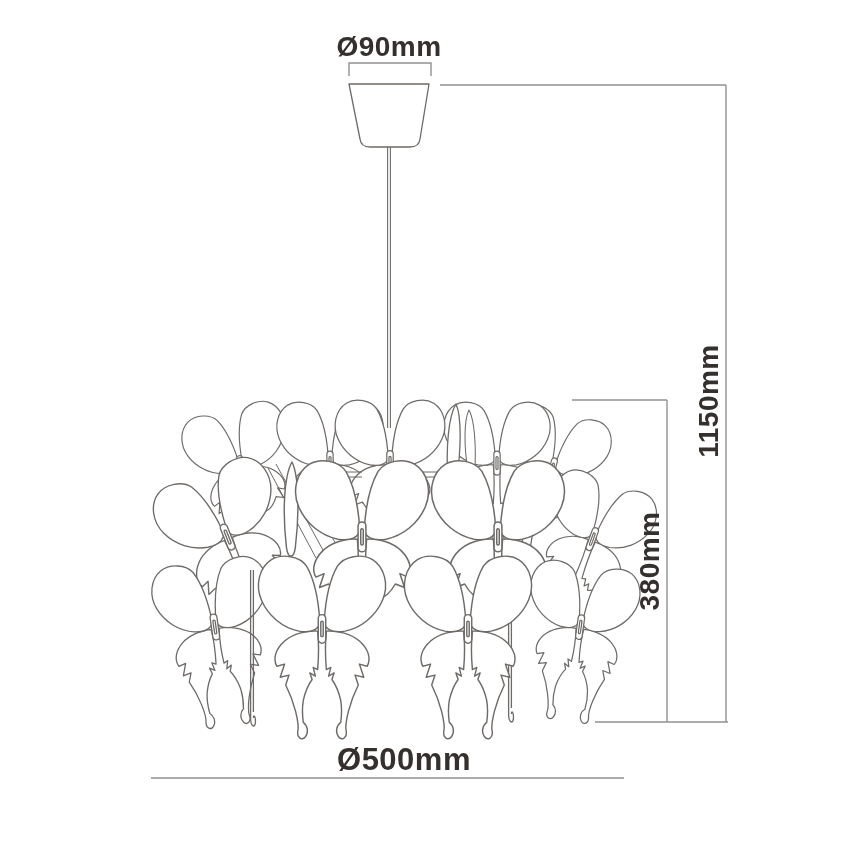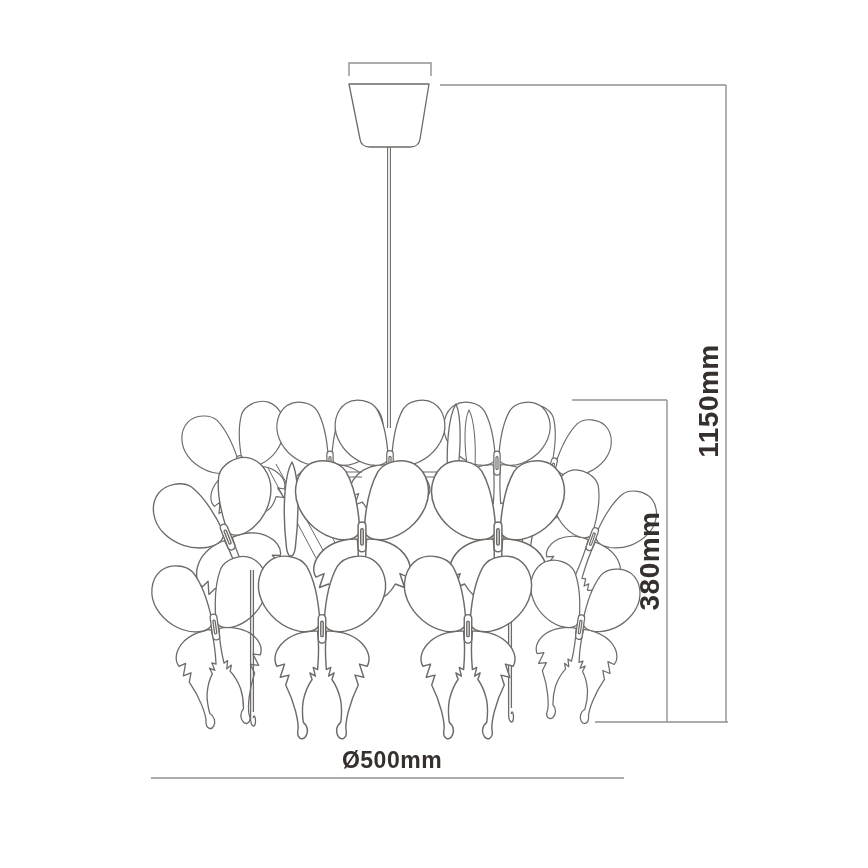--- a/index.html
+++ b/index.html
@@ -102,6 +102,7 @@
     </g>
   </svg>
 
+  <div id="l90" class="dim-label">Ø90mm</div>
   <div id="l1150" class="dim-label">1150mm</div>
   <div id="l380" class="dim-label">380mm</div>
   <div id="l500" class="dim-label">Ø500mm</div>

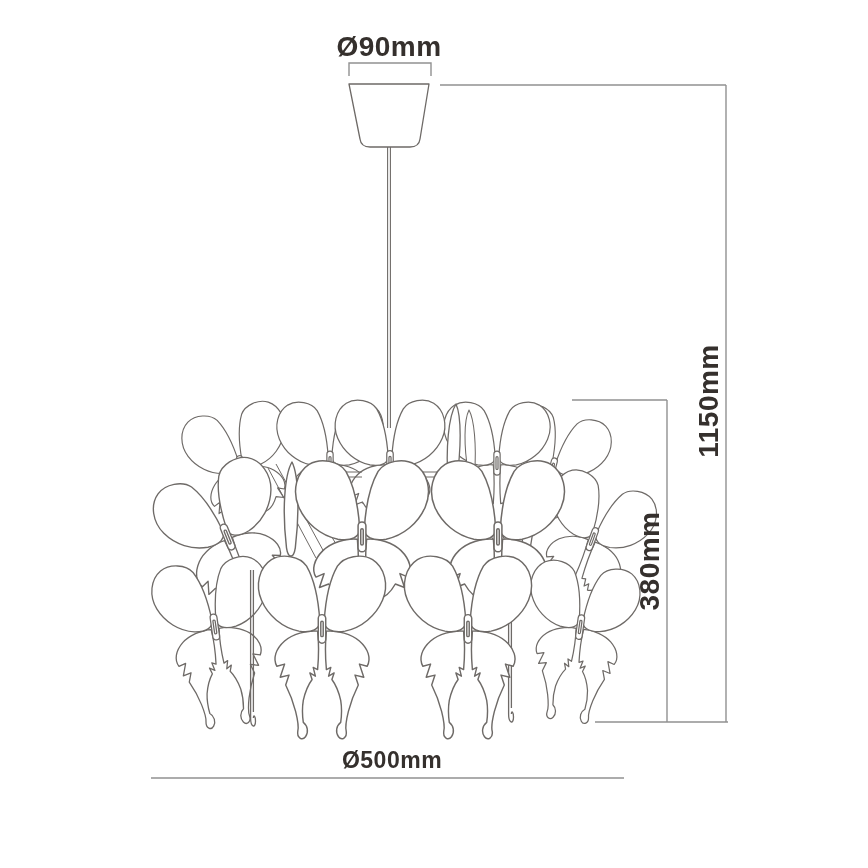--- a/index.html
+++ b/index.html
@@ -11,7 +11,7 @@
   #l90  {left:389px;top:47px; transform:translate(-50%,-50%);font-size:28px;}
   #l1150{left:709px;top:401px;transform:translate(-50%,-50%) rotate(-90deg);font-size:28px;}
   #l380 {left:650px;top:561px;transform:translate(-50%,-50%) rotate(-90deg);font-size:28px;}
-  #l500 {left:392px;top:760px;transform:translate(-50%,-50%);font-size:23px;}
+  #l500 {left:404px;top:760px;transform:translate(-50%,-50%);font-size:31px;}
 </style>
 </head>
 <body>

